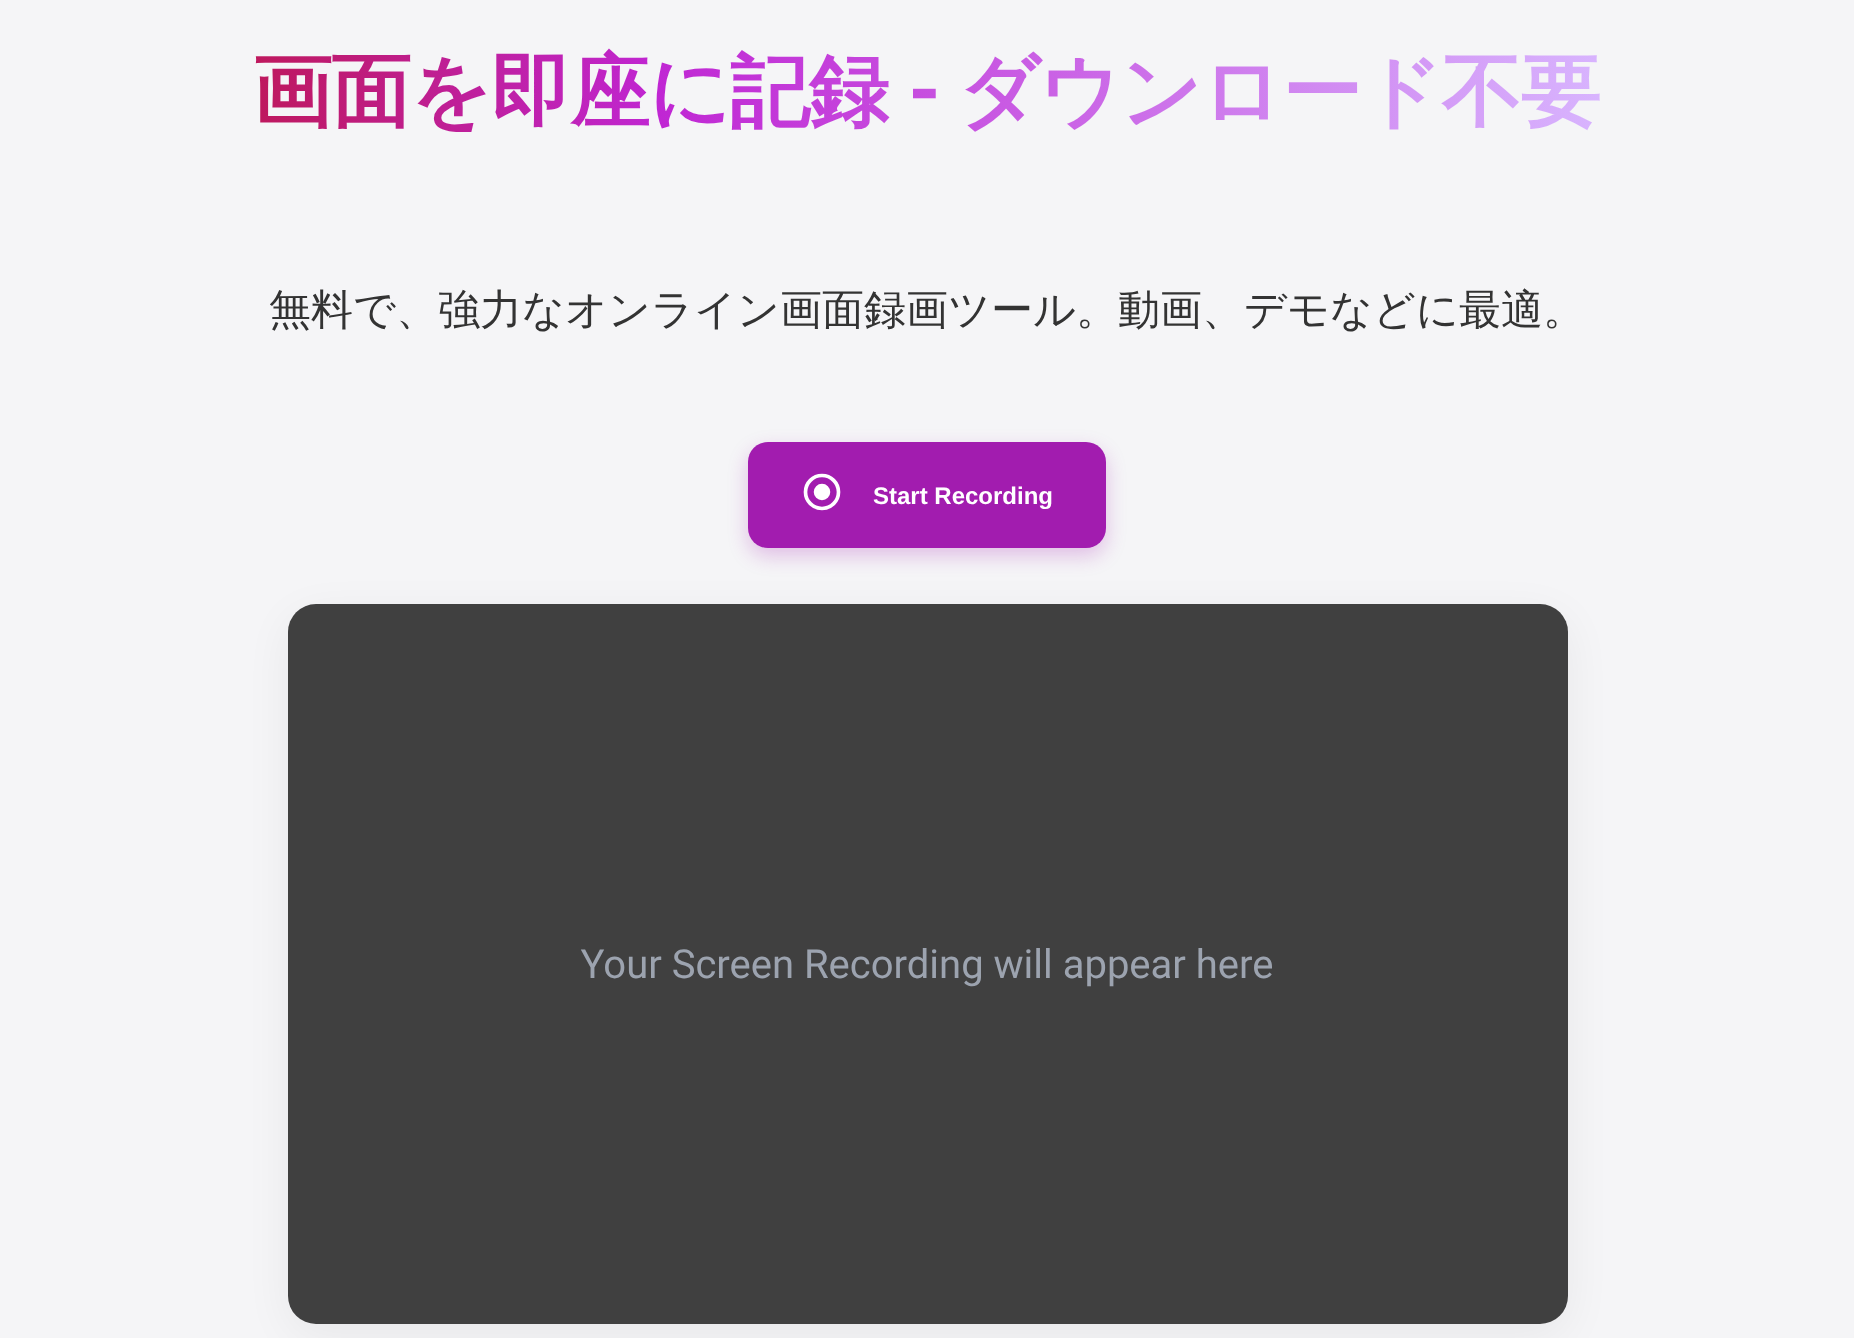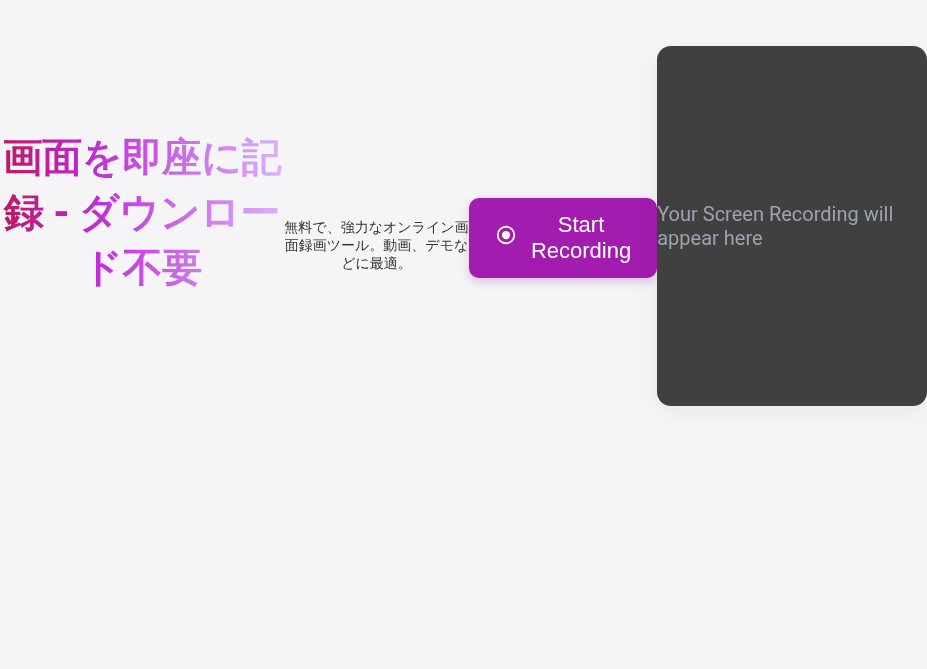--- a/index.html
+++ b/index.html
@@ -16,7 +16,7 @@
     }
     .container {
       display: flex;
-      flex-direction: row;
+      flex-direction: column;
       align-items: center;
       padding-top: 18px;
     }

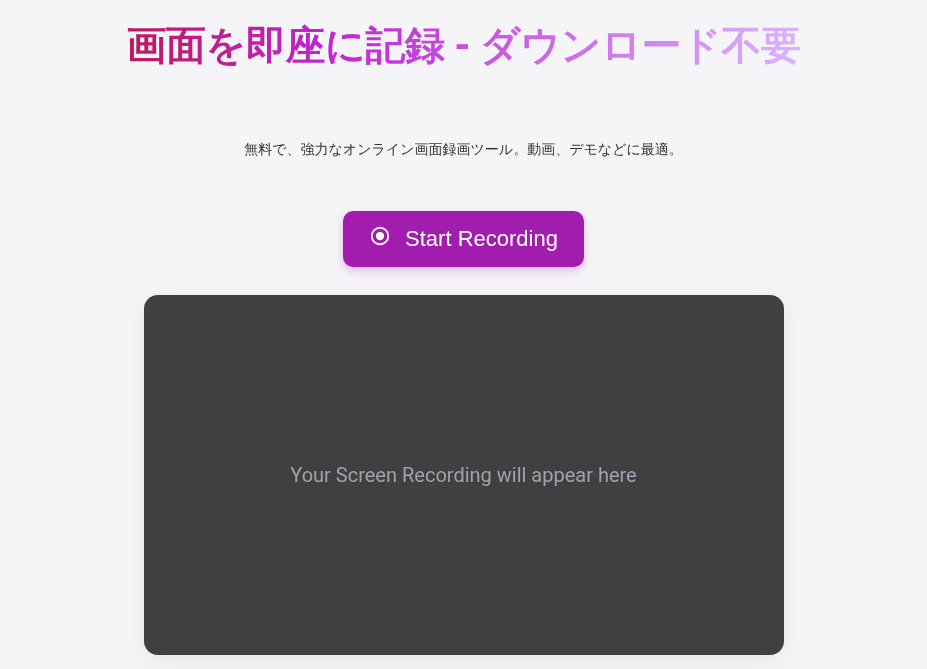--- a/index.html
+++ b/index.html
@@ -32,7 +32,7 @@
     }
     .subtitle {
       margin-top: 68px;
-      font-size: 14px;
+      font-size: 21px;
       color: #333;
       text-align: center;
     }

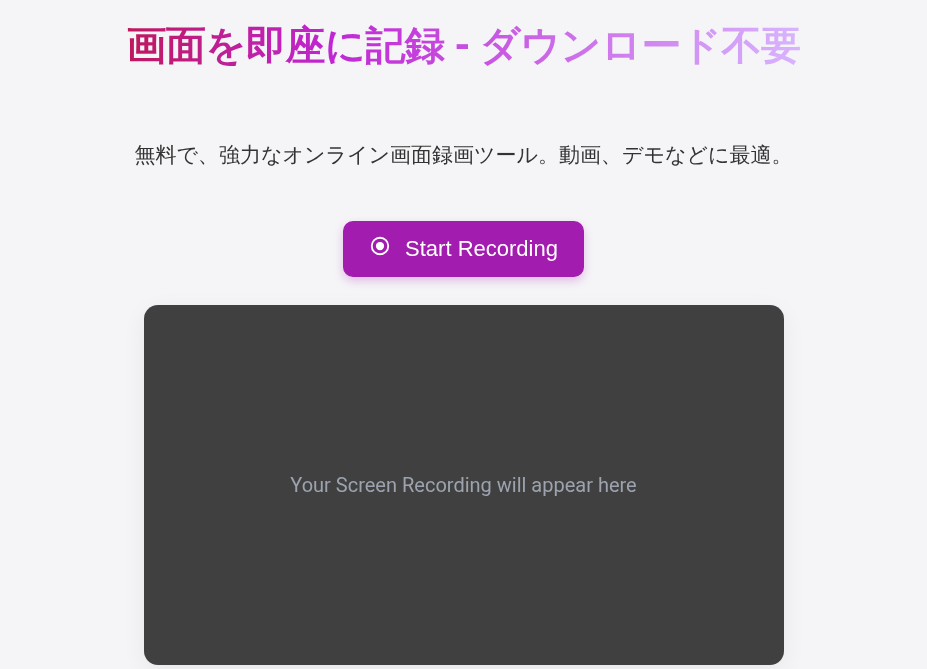--- a/index.html
+++ b/index.html
@@ -43,8 +43,8 @@
       border: none;
       border-radius: 10px;
       padding: 14px 26px;
-      font-size: 22px;
-      font-weight: 400;
+      font-size: 12px;
+      font-weight: 700;
       display: inline-flex;
       align-items: center;
       gap: 14px;

